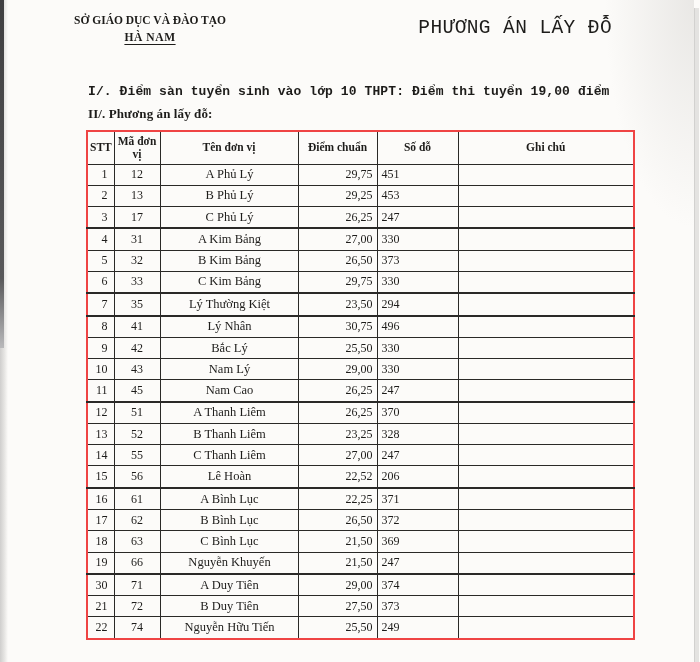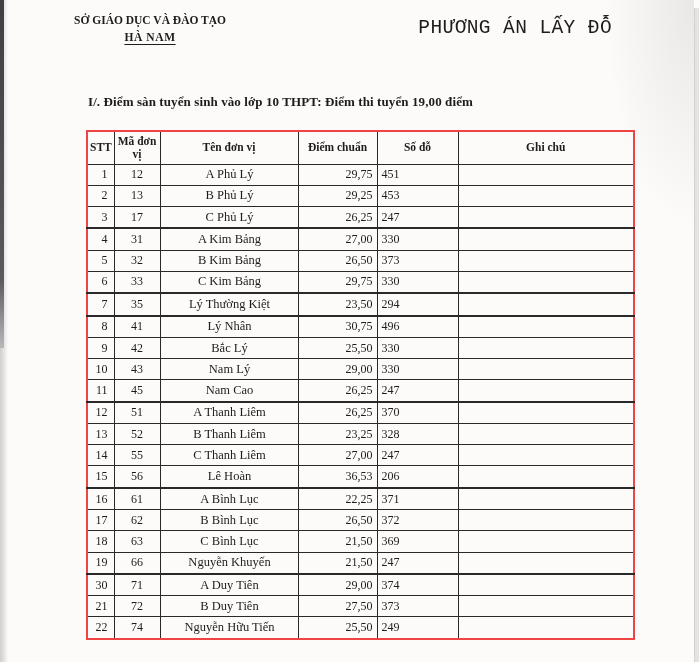--- a/index.html
+++ b/index.html
@@ -42,7 +42,7 @@
   
   .sections { position:absolute; left:88px; top:78px; font-weight:bold; font-size:13px; }
   .section-line { margin-top:7px; letter-spacing:0.1px; }
-  .section-line.first { margin-top:16px; }
+  .section-line.first { margin-top:6px;font-family:Liberation Mono, monospace; }
 
   
   table.results {

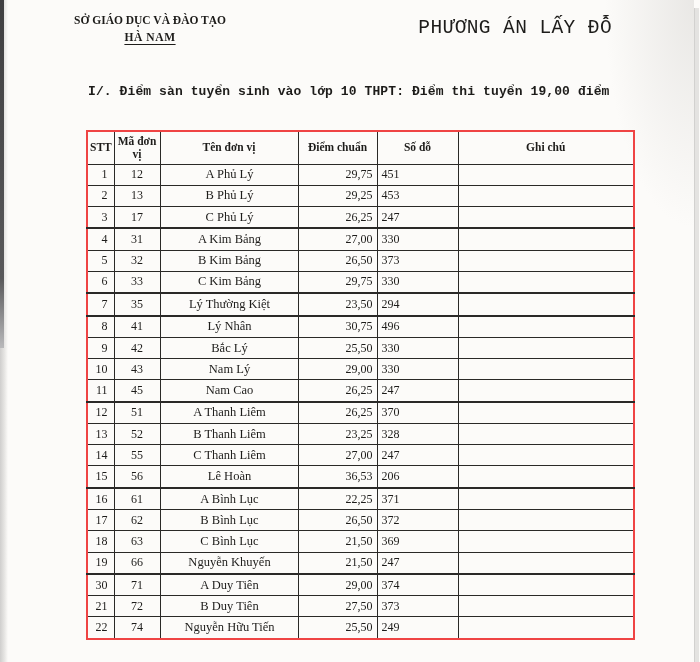--- a/index.html
+++ b/index.html
@@ -89,6 +89,7 @@
 
   <div class="sections">
     <div class="section-line first"><span>I/. Điểm sàn tuyển sinh vào lớp 10 THPT:</span><span> Điểm thi tuyển 19,00 điểm</span></div>
+    <div class="section-line">II/. Phương án lấy đỗ:</div>
   </div>
 
   <table class="results">

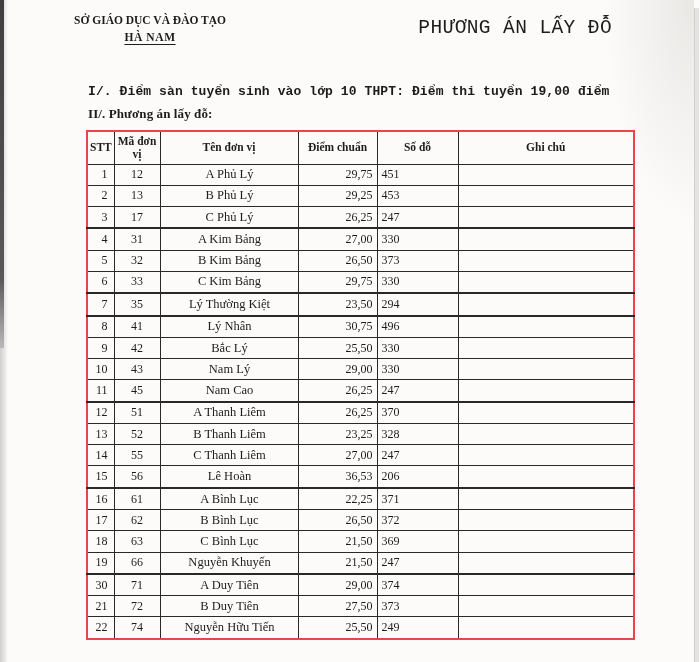--- a/index.html
+++ b/index.html
@@ -228,7 +228,7 @@
           <td class="c-stt">15</td>
           <td class="c-ma">56</td>
           <td class="c-ten">Lê Hoàn</td>
-          <td class="c-diem">36,53</td>
+          <td class="c-diem">22,52</td>
           <td class="c-so">206</td>
           <td class="c-ghi"></td>
         </tr>

